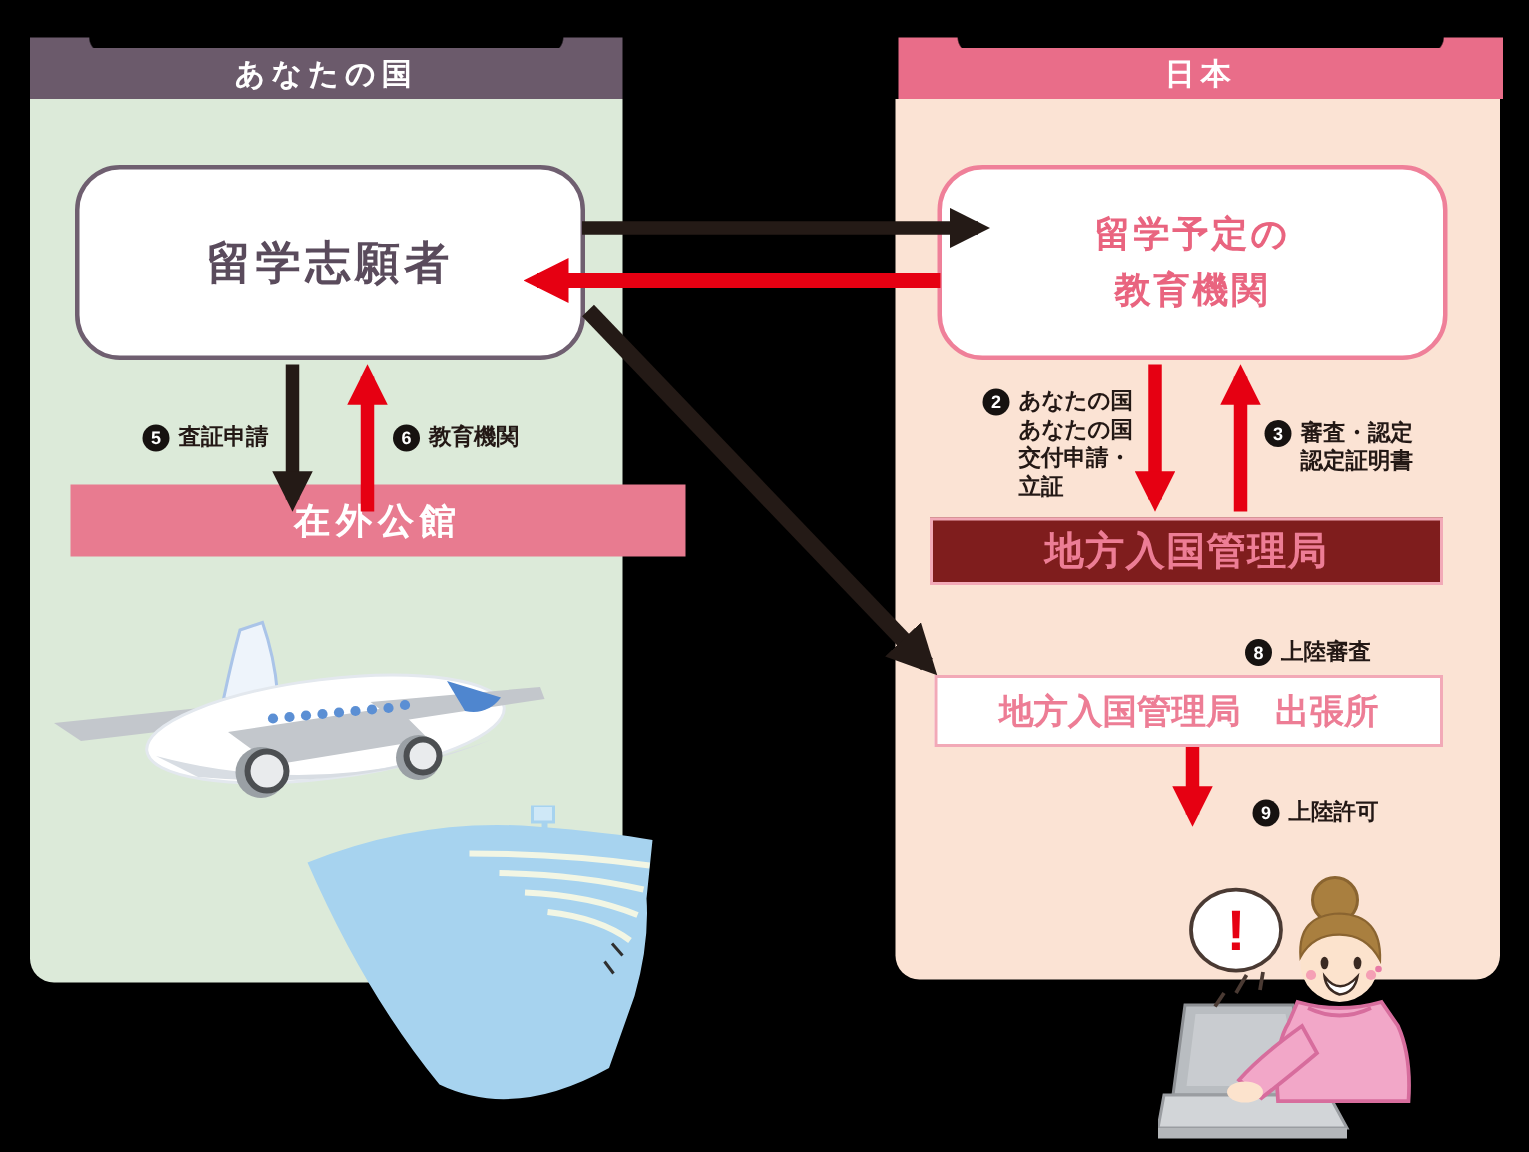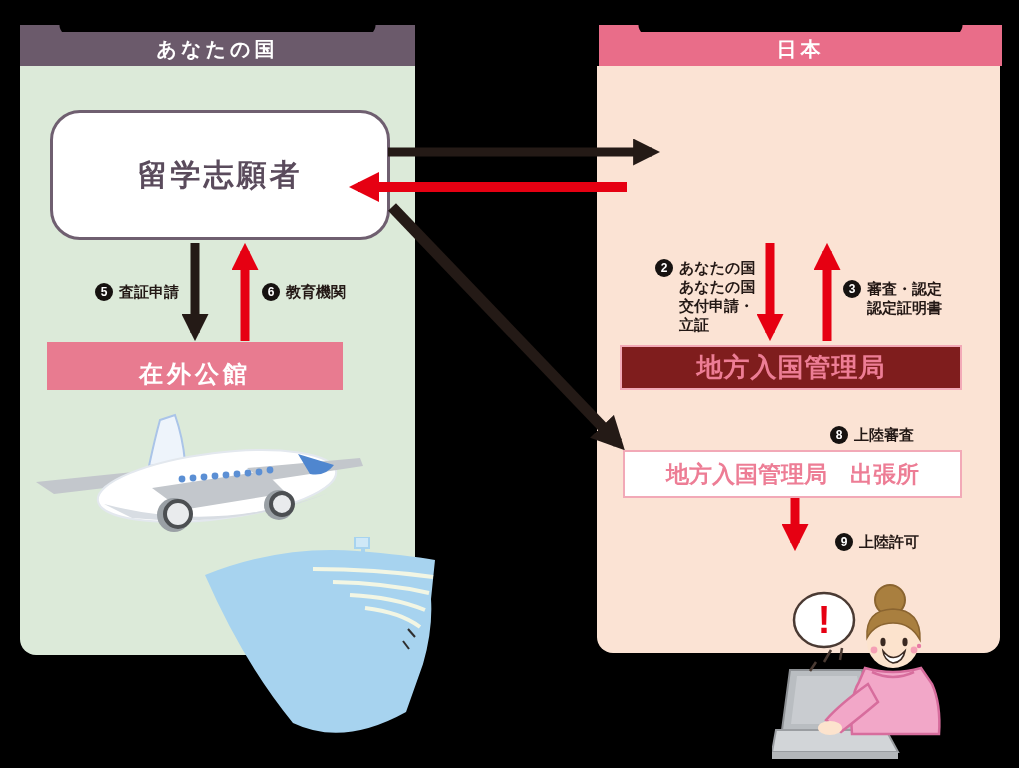--- a/index.html
+++ b/index.html
@@ -84,6 +84,12 @@
     <span>教育機関</span>
   </div>
 
+  <div class="node school">
+    <span>
+      <span style="display:block;">留学予定の</span>
+      <span style="display:block;">教育機関</span>
+    </span>
+  </div>
   <div class="node bureau">
     <span>地方入国管理局</span>
   </div>

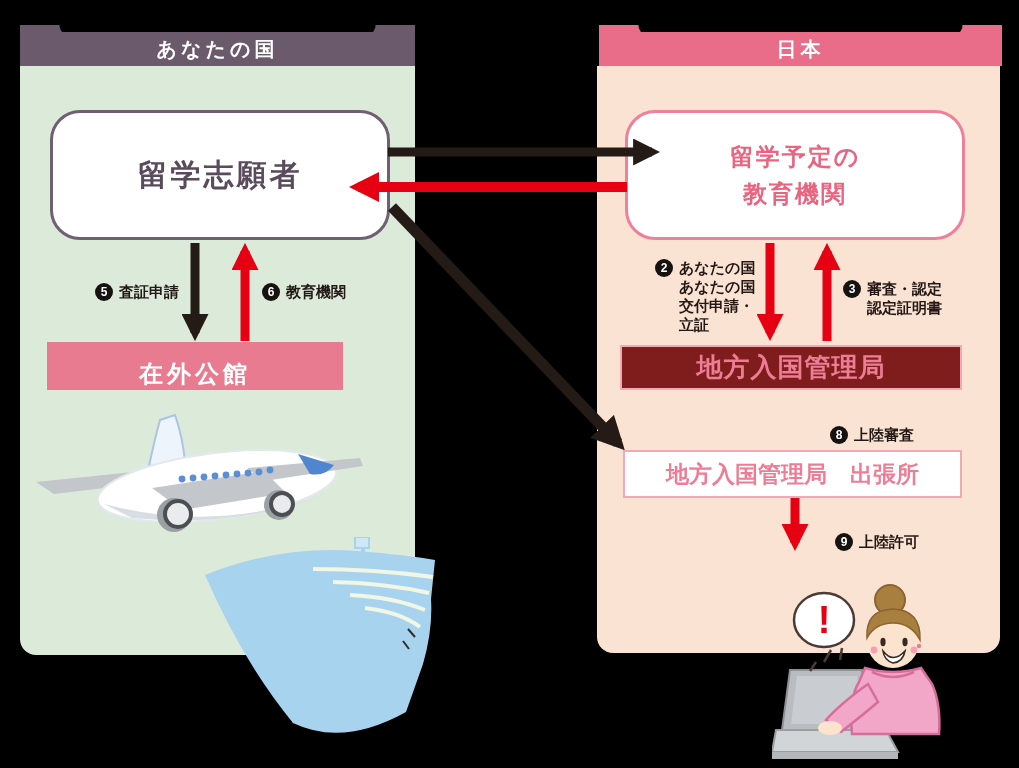--- a/index.html
+++ b/index.html
@@ -27,7 +27,7 @@
              border:3px solid #6f5f70;border-radius:30px;color:#5a4b5c;font-size:30px;letter-spacing:3px;}
   .school{left:625px;top:110px;width:340px;height:130px;background:#fff;
           border:3px solid #ef8099;border-radius:30px;color:#e9647f;font-size:24px;line-height:1.55;letter-spacing:2px;}
-  .consulate{left:47px;top:342px;width:296px;height:48px;background:#e87b90;color:#fff;font-size:24px;letter-spacing:4px;align-items:flex-end;}
+  .consulate{left:47px;top:323px;width:410px;height:48px;background:#e87b90;color:#fff;font-size:24px;letter-spacing:4px;}
   .bureau{left:620px;top:345px;width:342px;height:45px;background:#7f1d1d;
           border:2px solid #f2a9b7;color:#ed7d95;font-size:26px;letter-spacing:1px;}
   .airport{left:623px;top:450px;width:339px;height:48px;background:#fff;

